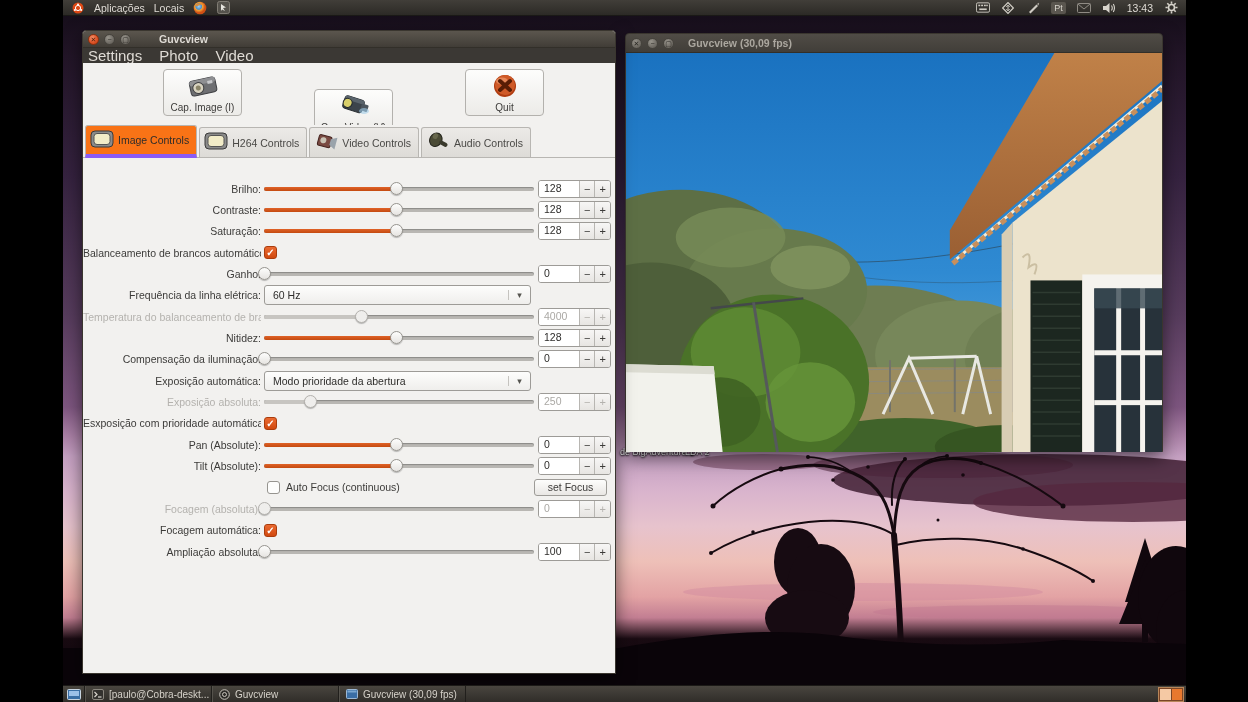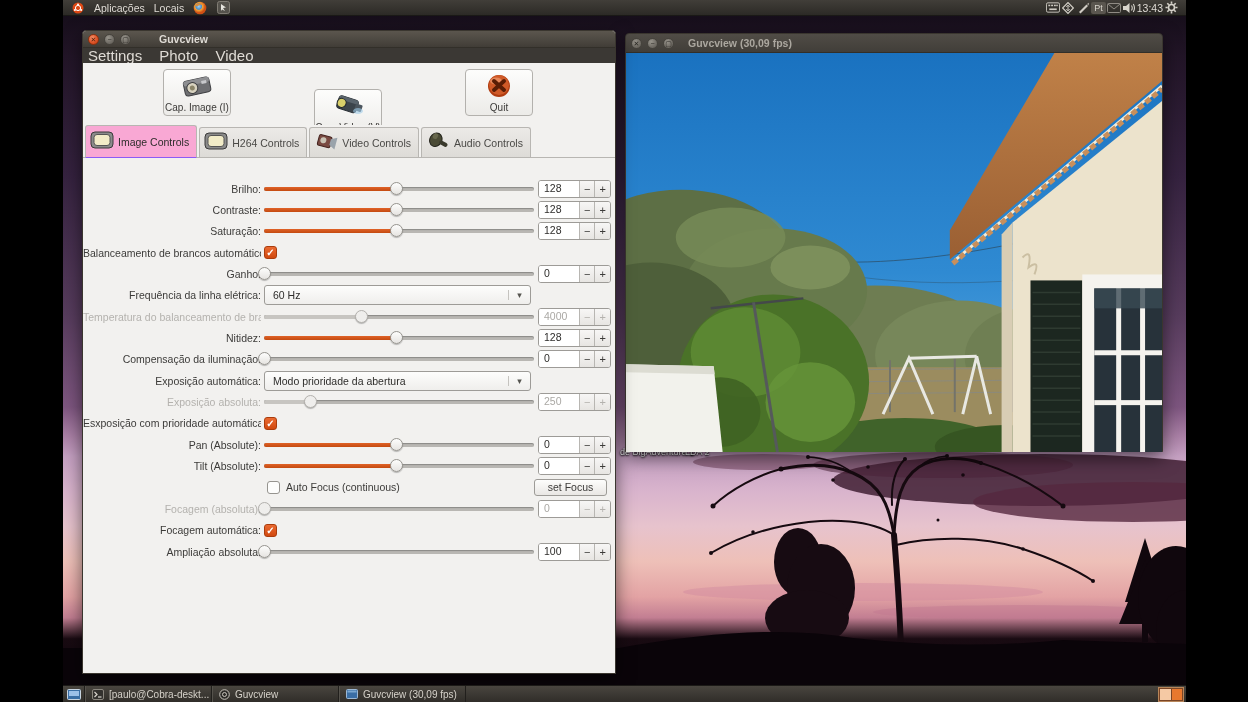--- a/index.html
+++ b/index.html
@@ -18,7 +18,7 @@
     color:#dfdbd5; font-size:10.5px; border-bottom:1px solid #1a1916; }
   .panel-left { display:flex; align-items:center; gap:9px; padding-left:8px; }
   .panel-center { position:absolute; left:0; right:0; text-align:center; pointer-events:none; }
-  .panel-right { margin-left:auto; display:flex; align-items:center; gap:1px; padding-right:8px; }
+  .panel-right { margin-left:auto; display:flex; align-items:center; gap:11px; padding-right:8px; }
   .picon { display:inline-flex; align-items:center; justify-content:center; width:14px; height:13px; }
   .lang-box { background:#5a564f; color:#d8d4cc; border-radius:2px; font-size:9px; padding:1px 3px; }
 

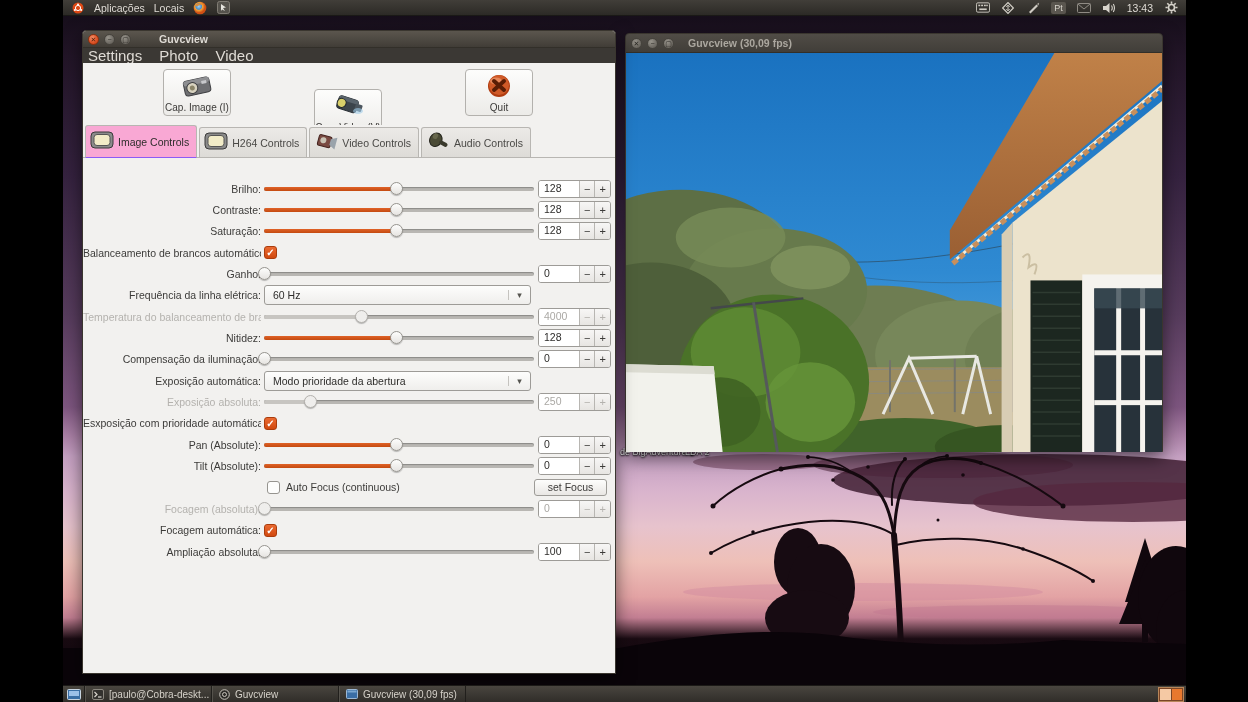--- a/index.html
+++ b/index.html
@@ -43,7 +43,7 @@
   
   #main-win { left:19px; top:30px; width:534px; height:644px; background:#f2f1ef; z-index:20; }
   .toolbar { position:relative; height:62px; background:#f2f1ef; }
-  .toolbutton { position:absolute; top:6px; width:68px; height:47px; border:1px solid #b3b1ad;
+  .toolbutton { position:absolute; top:6px; width:79px; height:47px; border:1px solid #b3b1ad;
     border-radius:4px; background:linear-gradient(#fdfdfc,#ecebe8); display:flex; flex-direction:column;
     align-items:center; justify-content:flex-end; padding-bottom:2px; font-size:10px; color:#3c3b39; }
   .toolbutton .ticon { position:absolute; top:3px; }

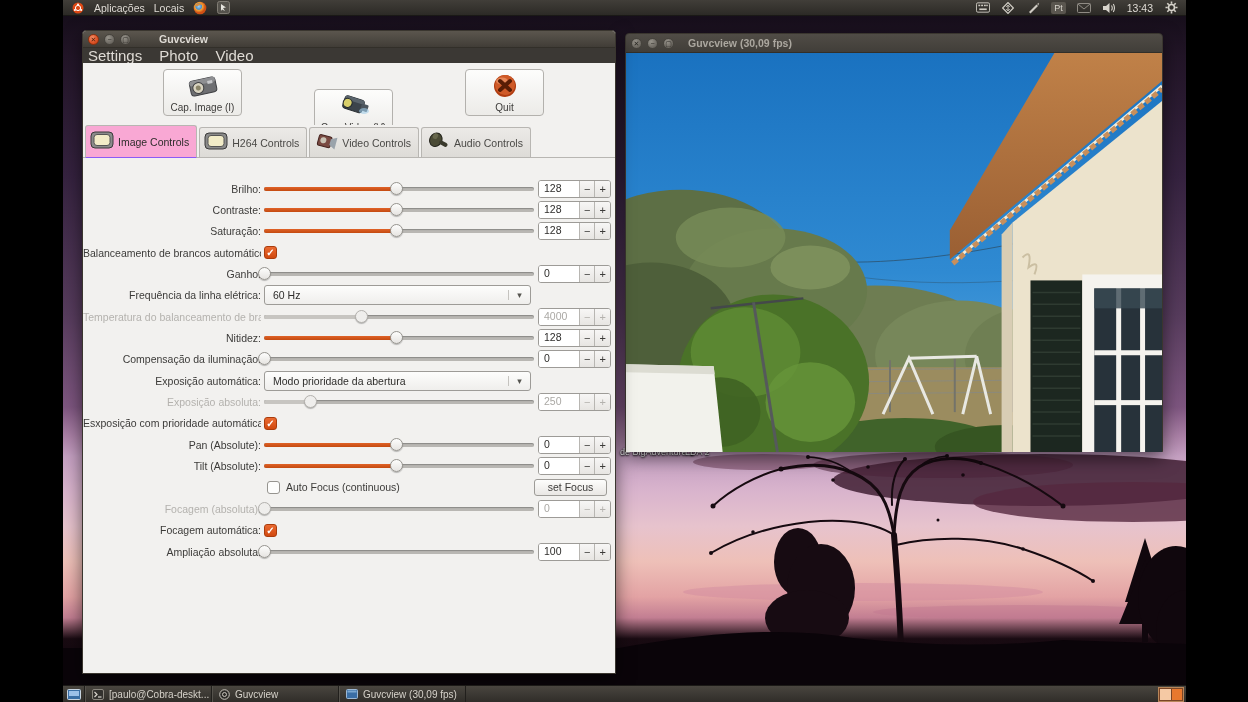--- a/index.html
+++ b/index.html
@@ -52,8 +52,8 @@
   .tab { height:30px; display:flex; align-items:center; gap:4px; padding:0 7px 0 4px;
     border:1px solid #b8b6b2; border-bottom:none; border-radius:3px 3px 0 0; margin-right:2px;
     background:linear-gradient(#eceae7,#dddbd7); font-size:10.5px; color:#4a4946; }
-  .tab.active { height:33px; background:#f9a8d4; position:relative; z-index:2; margin-bottom:-1px;
-    border-bottom:1px solid #8b5cf6; color:#2e2d2b; }
+  .tab.active { height:33px; background:#f97316; position:relative; z-index:2; margin-bottom:-1px;
+    border-bottom:4px solid #8b5cf6; color:#2e2d2b; }
 
   .controls { padding-top:20px; }
   .row { display:flex; align-items:center; height:21.35px; font-size:10.5px; color:#3c3b39; }

